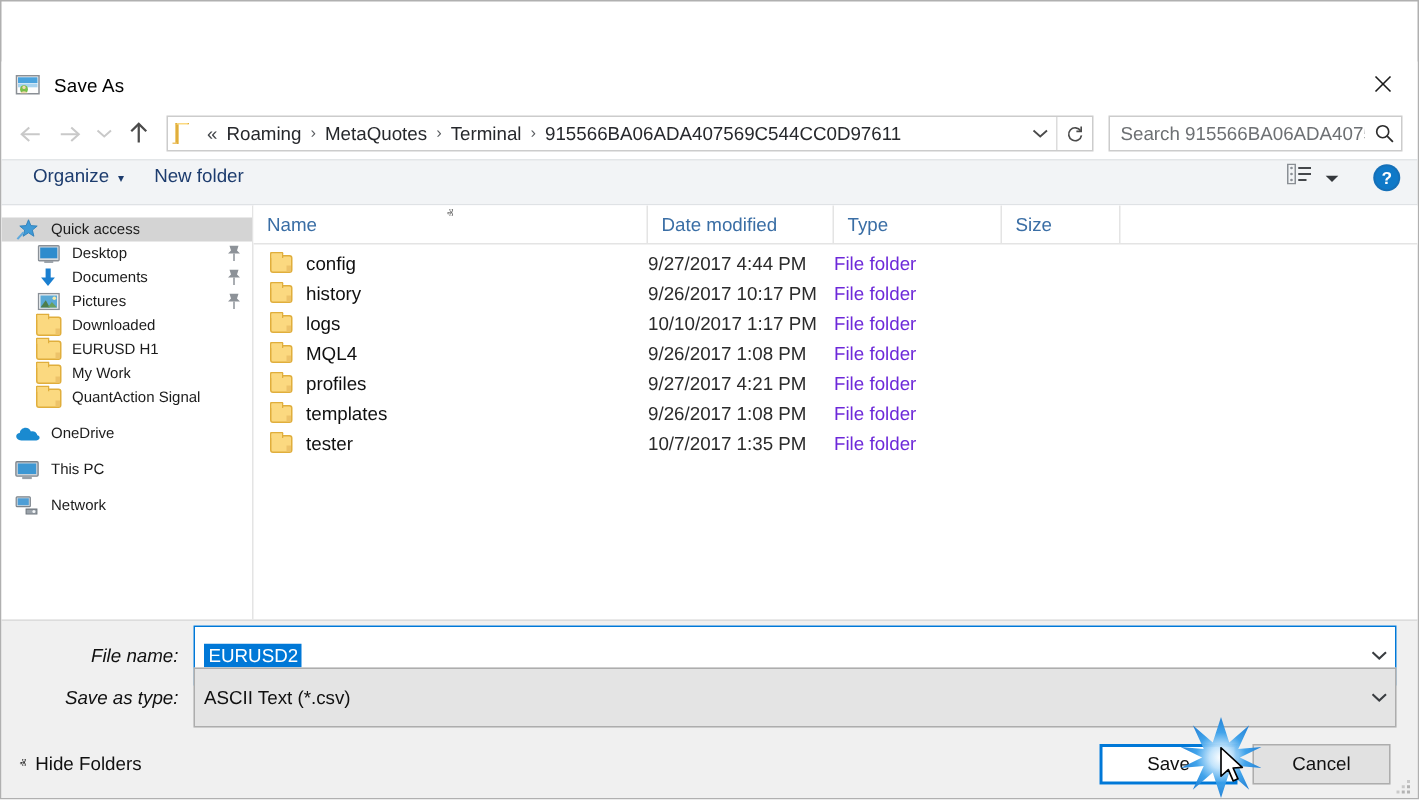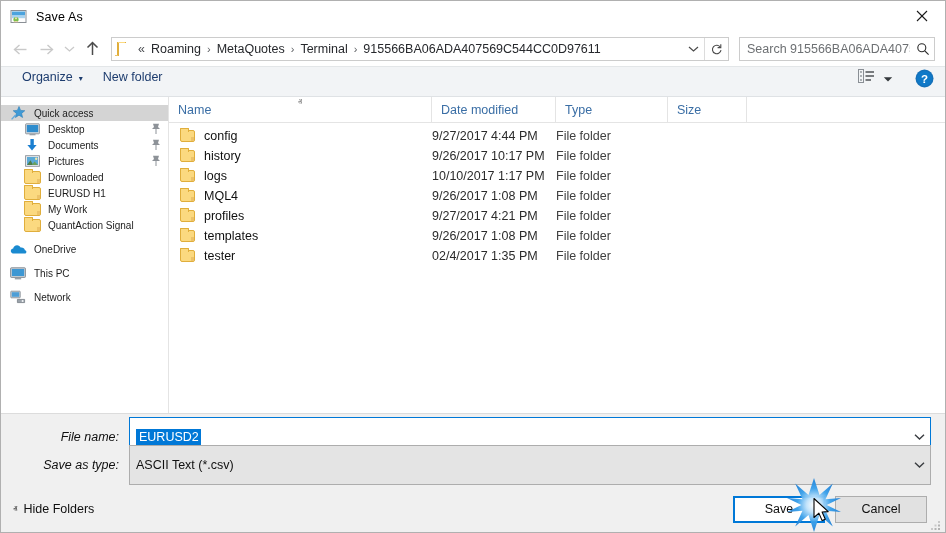--- a/index.html
+++ b/index.html
@@ -24,6 +24,7 @@
     background: #ffffff;
     display: flex; align-items: center;
     position: relative;
+    margin-top: 40px;
   }
   #title-icon {
     width: 17px; height: 17px; margin-left: 9px; margin-right: 9px;

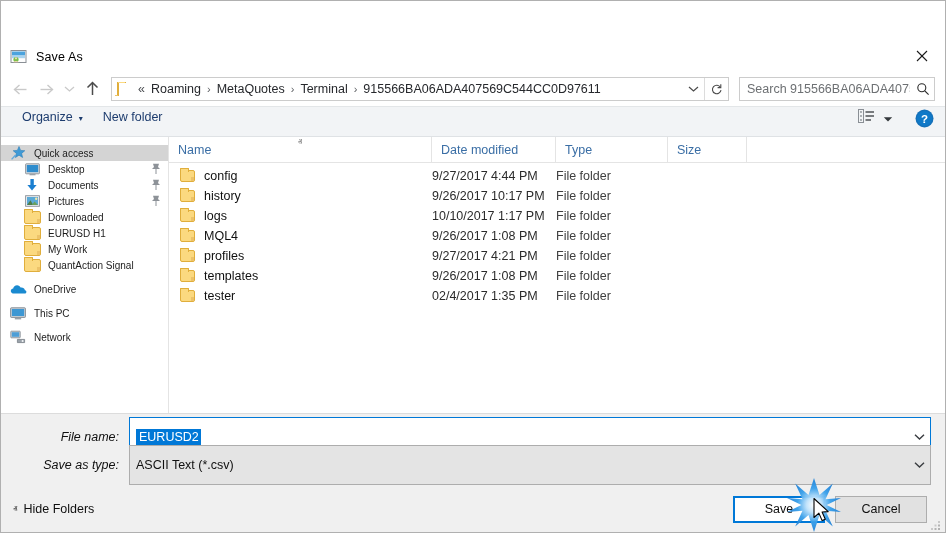--- a/index.html
+++ b/index.html
@@ -205,7 +205,7 @@
   }
   .row .cell-name .fic { margin-right: 9px; flex: 0 0 auto; display:flex;}
   .row .cell-date { width: 124px; flex: 0 0 124px; color: #2b2b2b; }
-  .row .cell-type { width: 112px; flex: 0 0 112px; color: #404040; }
+  .row .cell-type { width: 112px; flex: 0 0 112px; color: #6d28d9; }
   .row .cell-size { width: 79px; flex: 0 0 79px; }
 
   

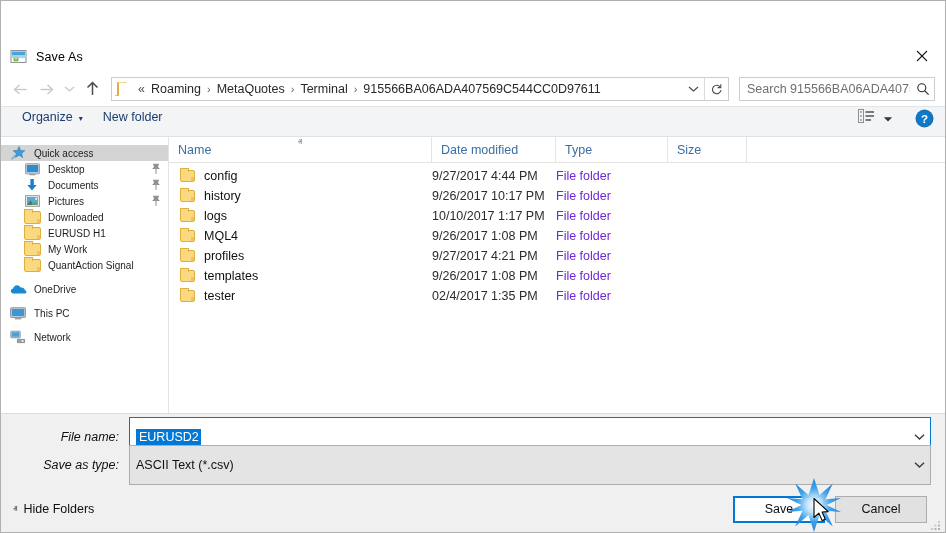--- a/index.html
+++ b/index.html
@@ -624,7 +624,7 @@
               </span>
             <span>tester</span>
           </span>
-          <span class="cell-date">02/4/2017 1:35 PM</span>
+          <span class="cell-date">10/7/2017 1:35 PM</span>
           <span class="cell-type">File folder</span>
           <span class="cell-size"></span>
         </div>

